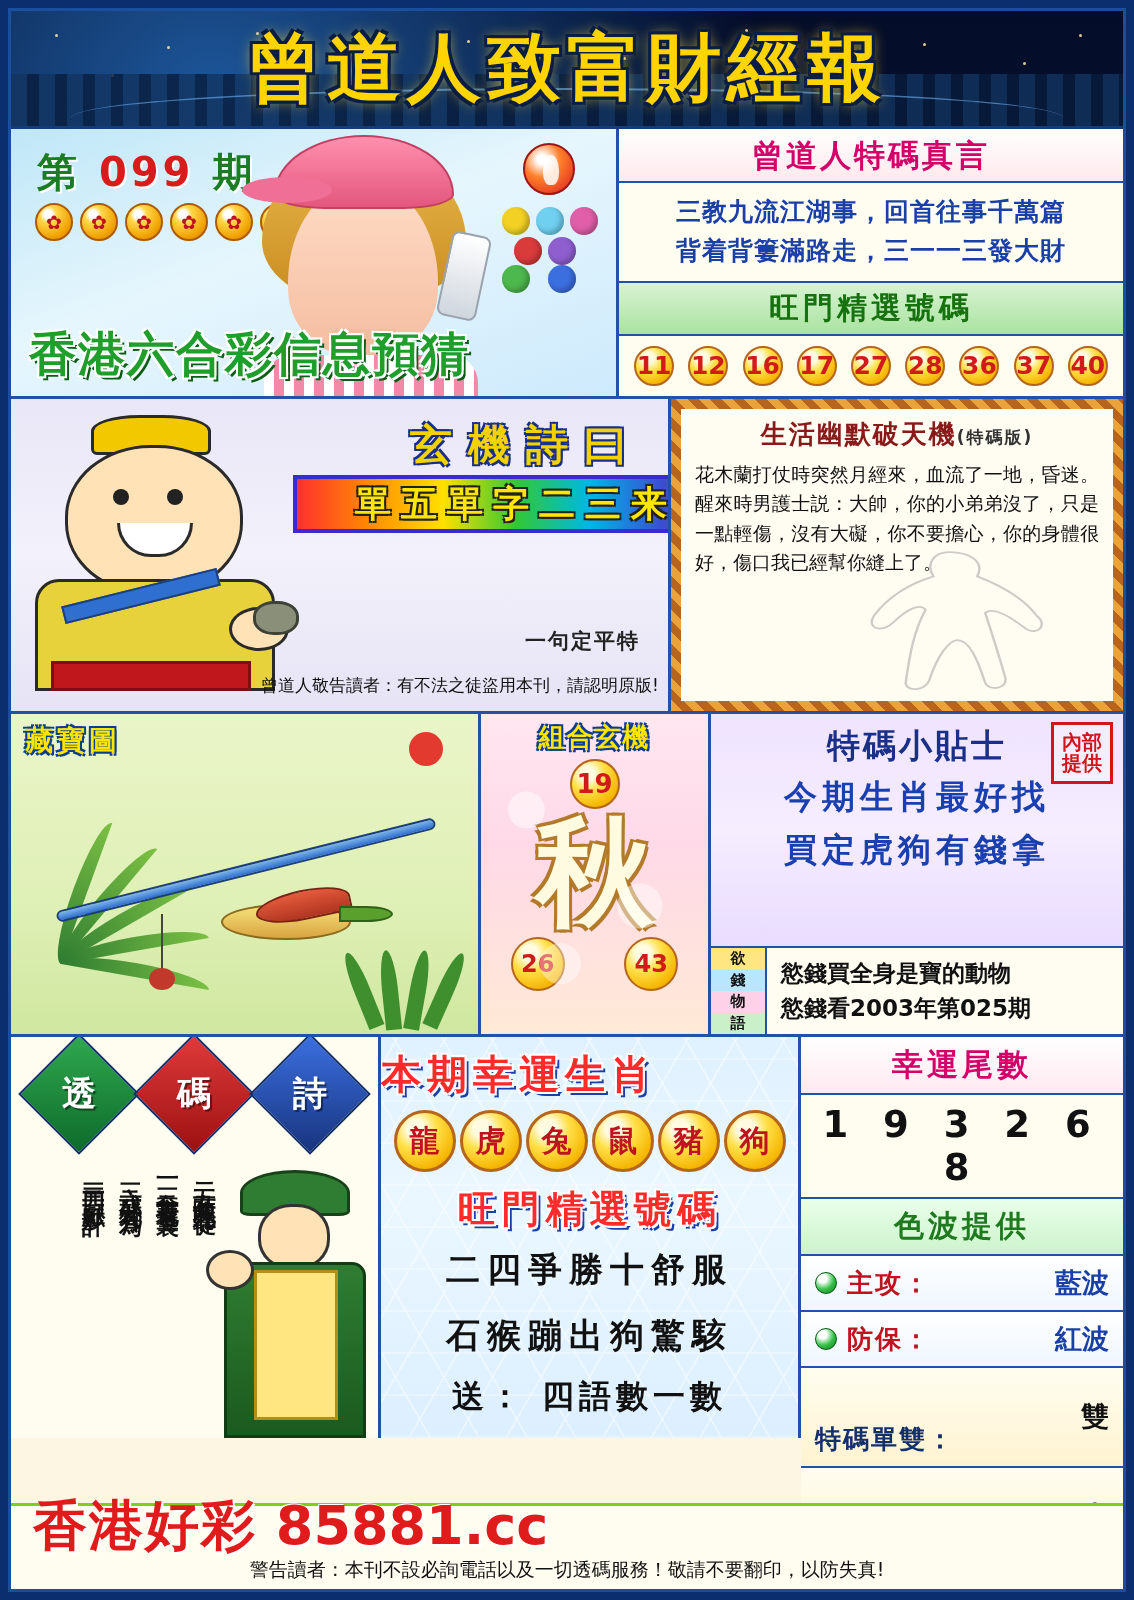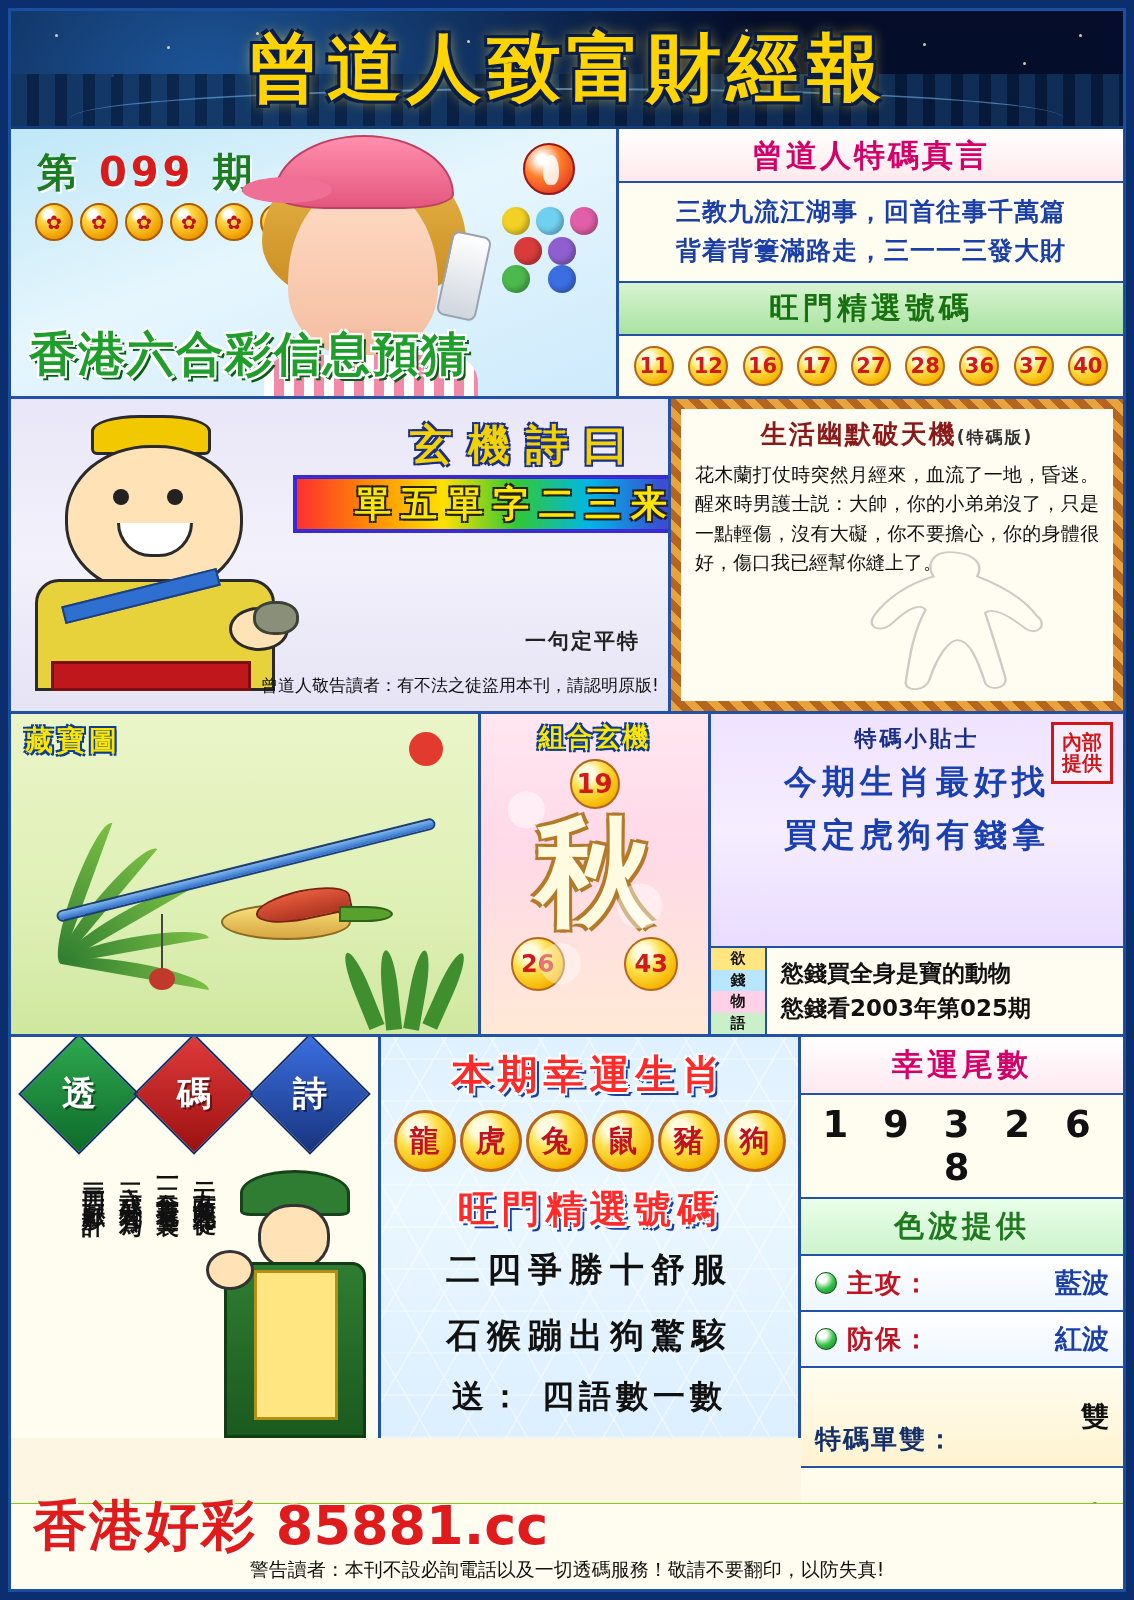--- a/index.html
+++ b/index.html
@@ -174,7 +174,7 @@
     background:radial-gradient(circle at 34% 28%, #fffbe0 0 16%, #ffe04a 38%, #f5b500 75%, #c98900 100%);
     border:2px solid #b5651d;
     display:flex; align-items:center; justify-content:center;
-    color:#d11a1a; font-weight:bold; font-size:21px;
+    color:#d11a1a; font-weight:bold; font-size:25px;
   }
 
   

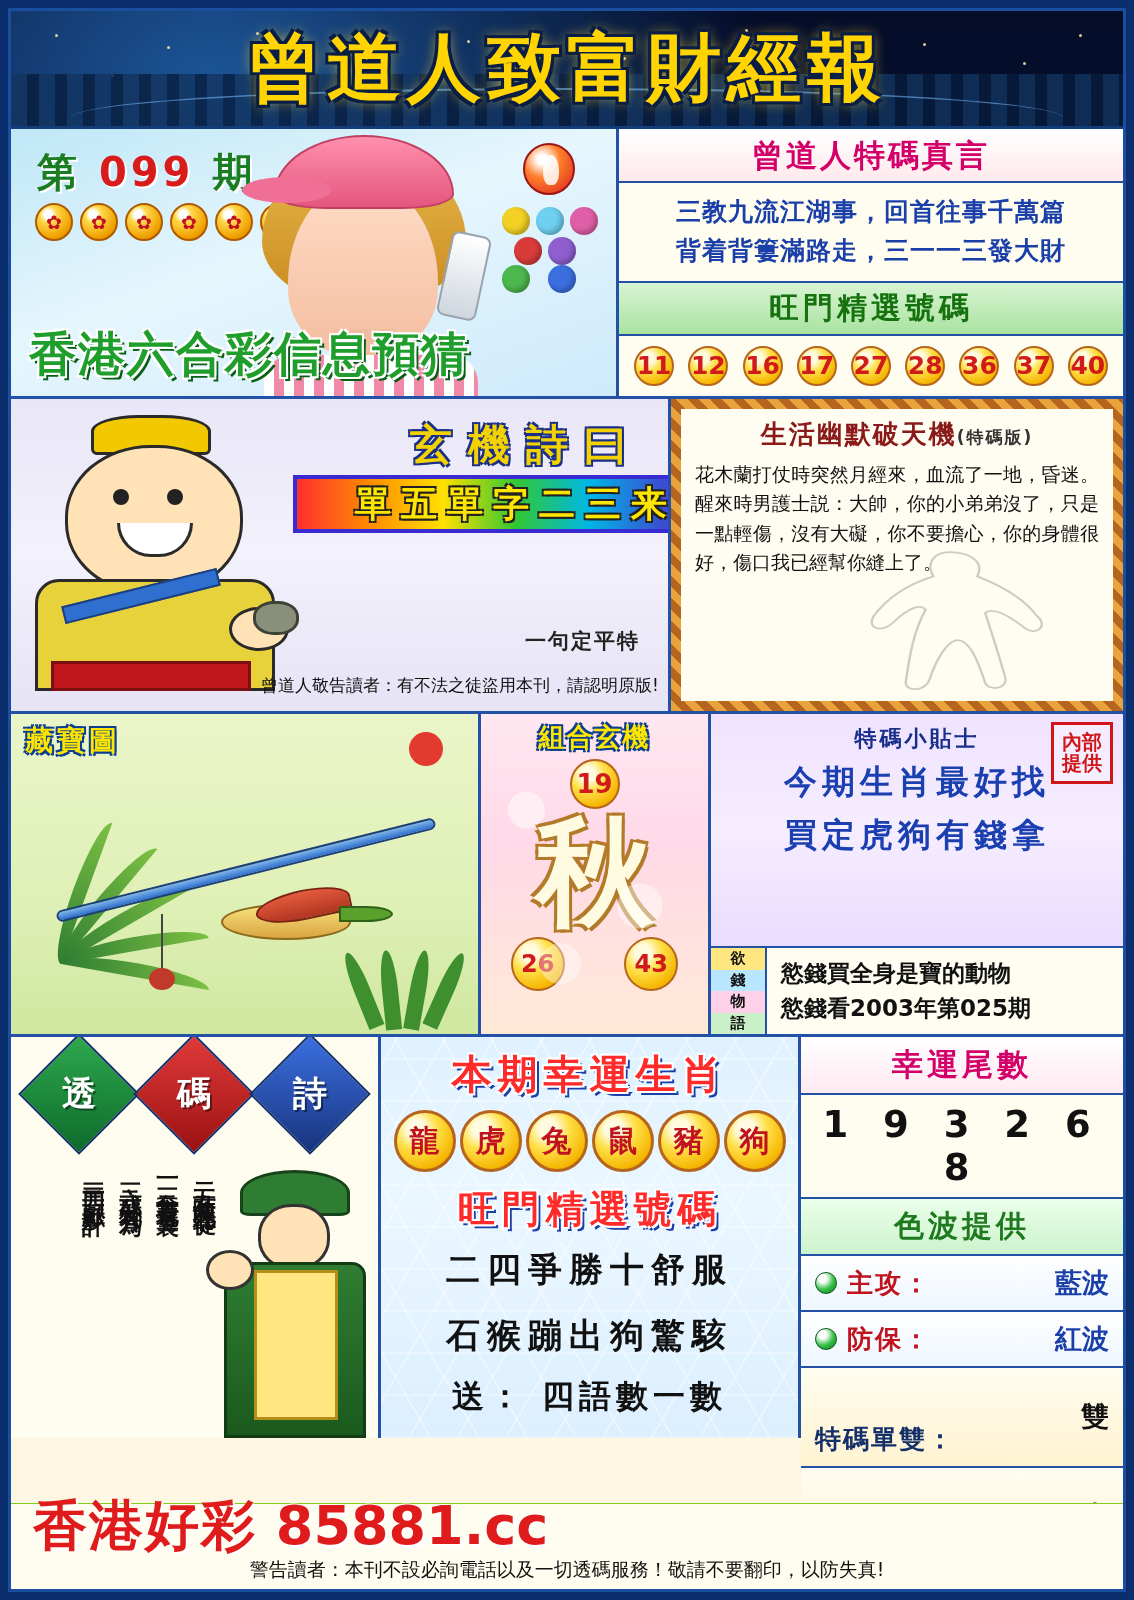--- a/index.html
+++ b/index.html
@@ -318,7 +318,7 @@
     border-bottom:2px solid #2351a6;
   }
   .tips-head {
-    text-align:center; font-size:22px; font-weight:bold; color:#1a2f8a;
+    text-align:center; font-size:33px; font-weight:bold; color:#1a2f8a;
     padding:10px 16px 2px; letter-spacing:3px;
   }
   .tips-l1, .tips-l2 {

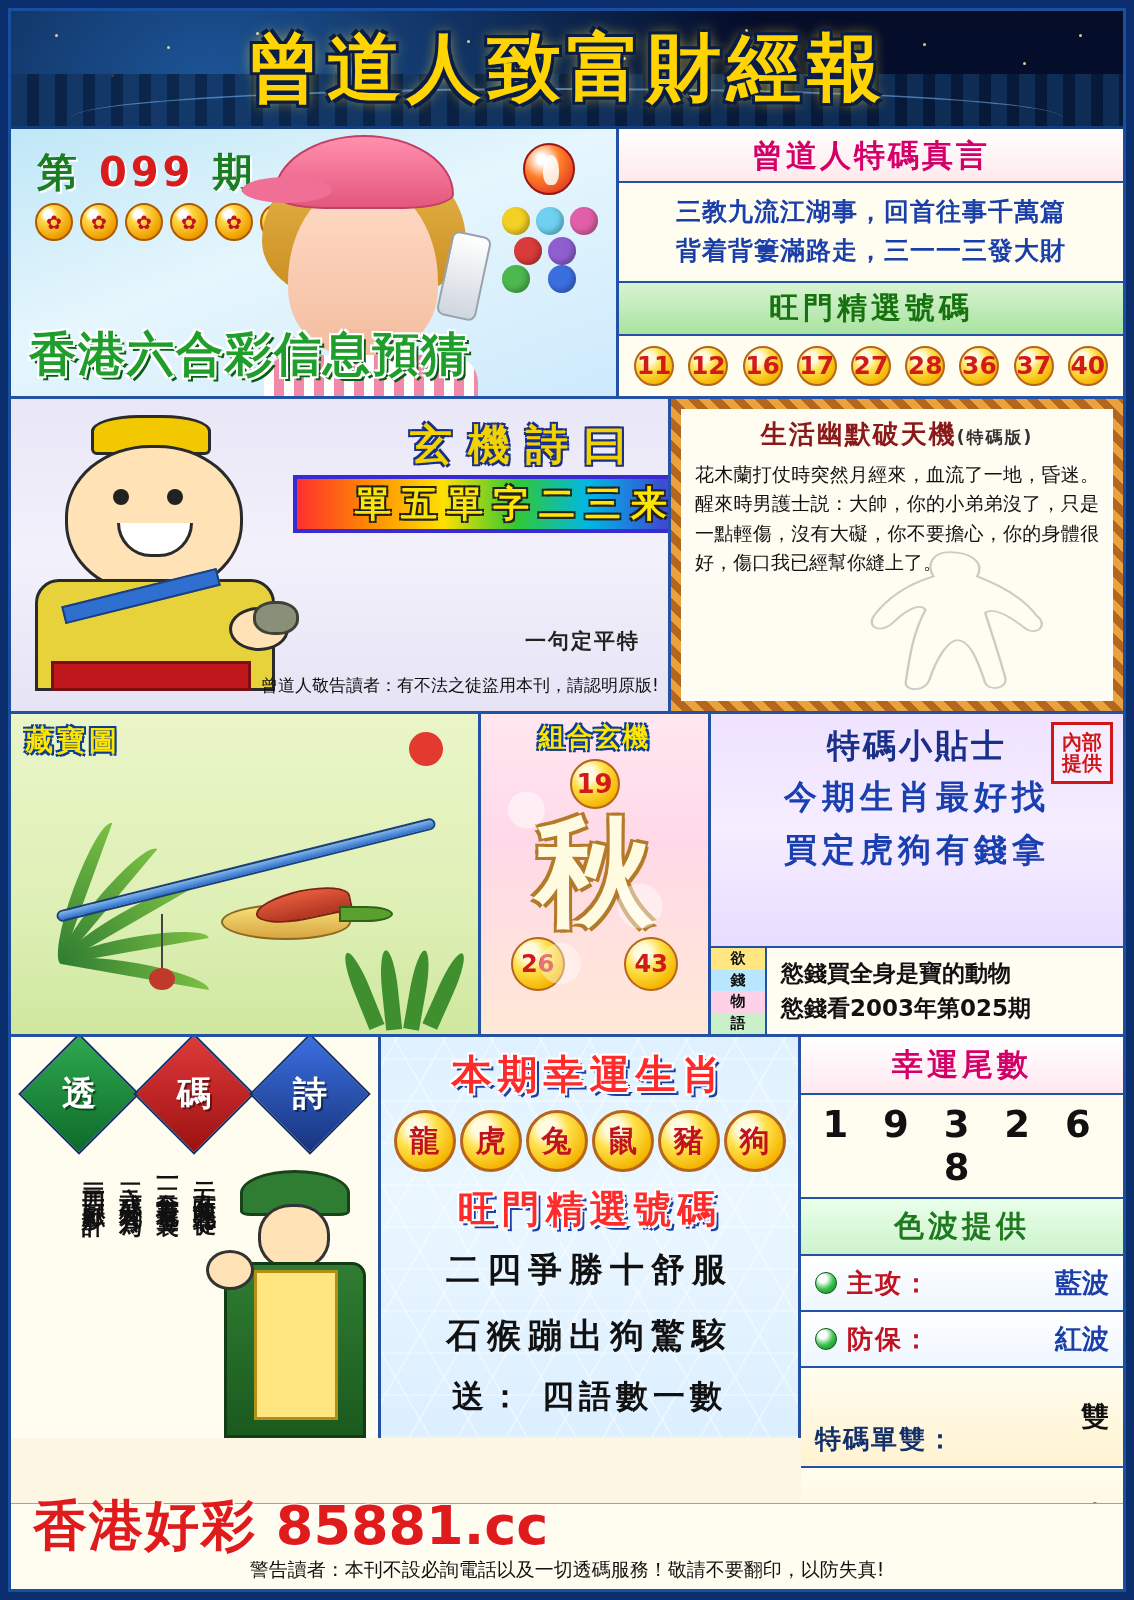--- a/index.html
+++ b/index.html
@@ -390,7 +390,7 @@
       repeating-linear-gradient(0deg, rgba(255,255,255,.6) 0 2px, transparent 2px 42px);
   }
   .ct1 {
-    position:relative; text-align:center; font-size:40px; font-weight:bold;
+    position:relative; font-size:40px; font-weight:bold;
     letter-spacing:6px; color:#ff2b2b; padding-top:10px;
     text-shadow:-2px -2px 0 #fff,2px -2px 0 #fff,-2px 2px 0 #fff,2px 2px 0 #fff, 4px 4px 0 #1b3fa8;
   }

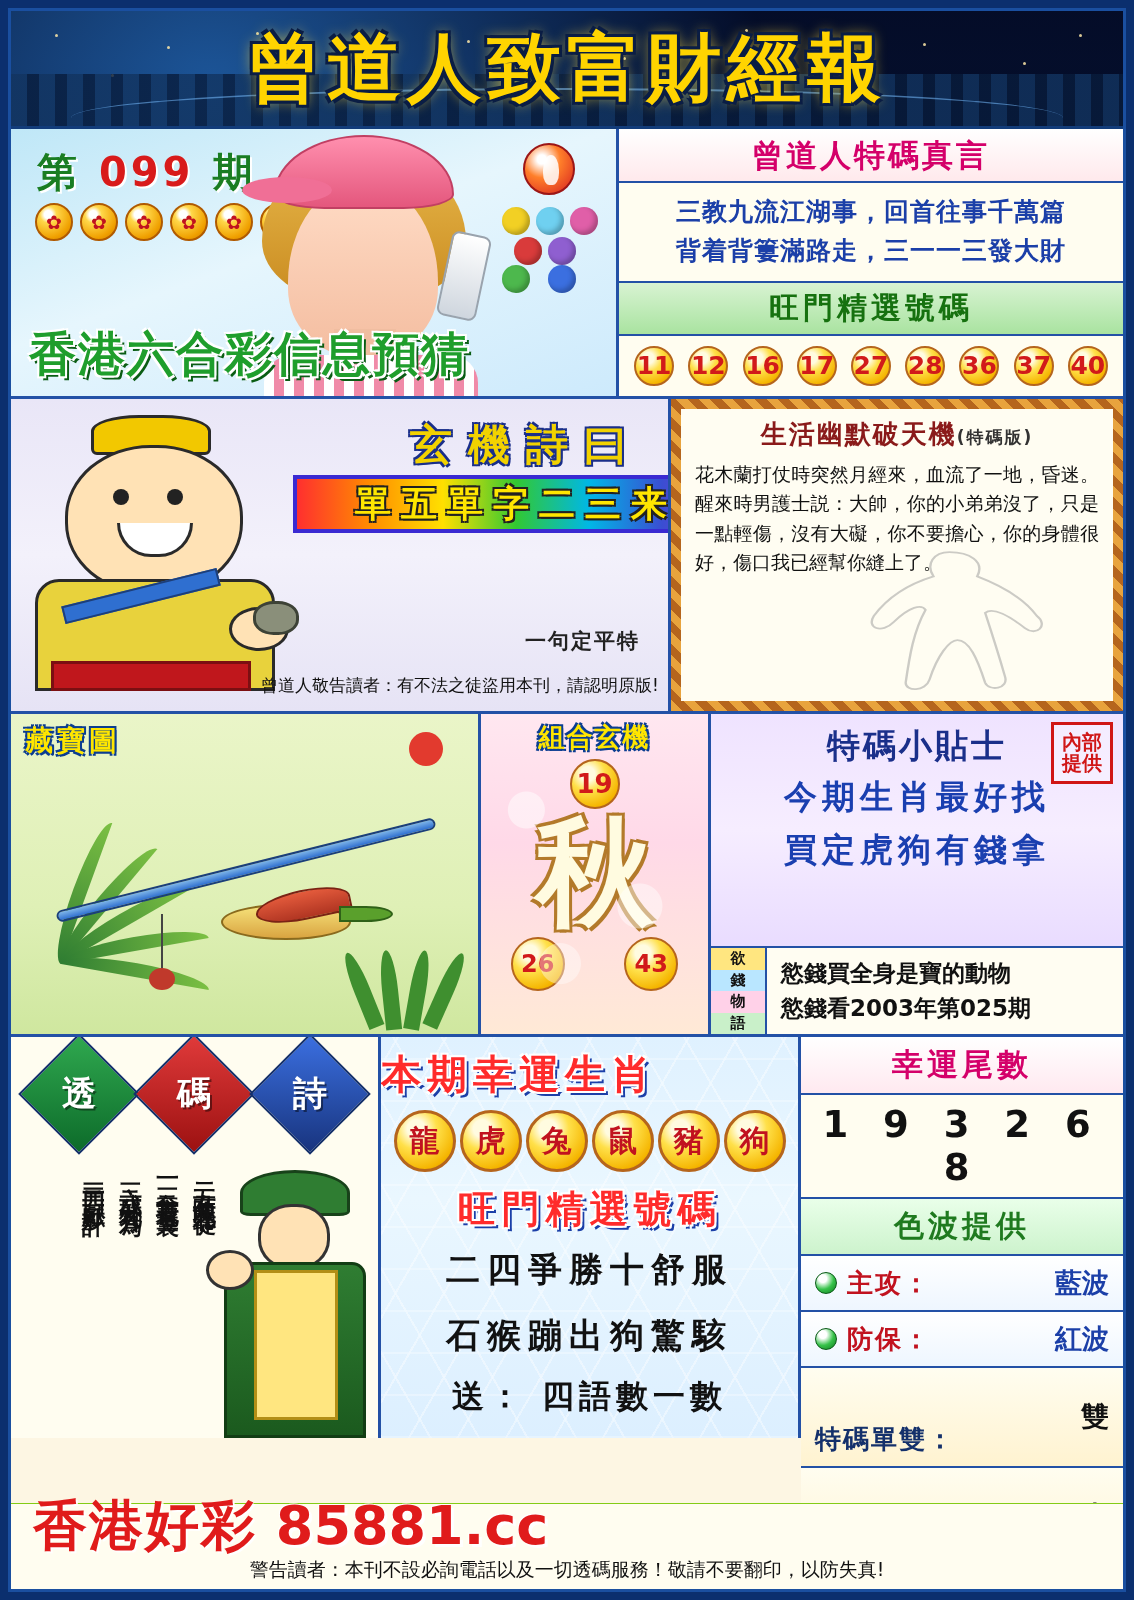--- a/index.html
+++ b/index.html
@@ -451,7 +451,7 @@
   
   .footer {
     position:absolute; left:0; right:0; bottom:0; height:86px;
-    background:#fffdf0; border-top:1px solid #84cc16;
+    background:#fffdf0; border-top:3px solid #84cc16;
     display:flex; align-items:flex-end;
   }
   .footer-note {

